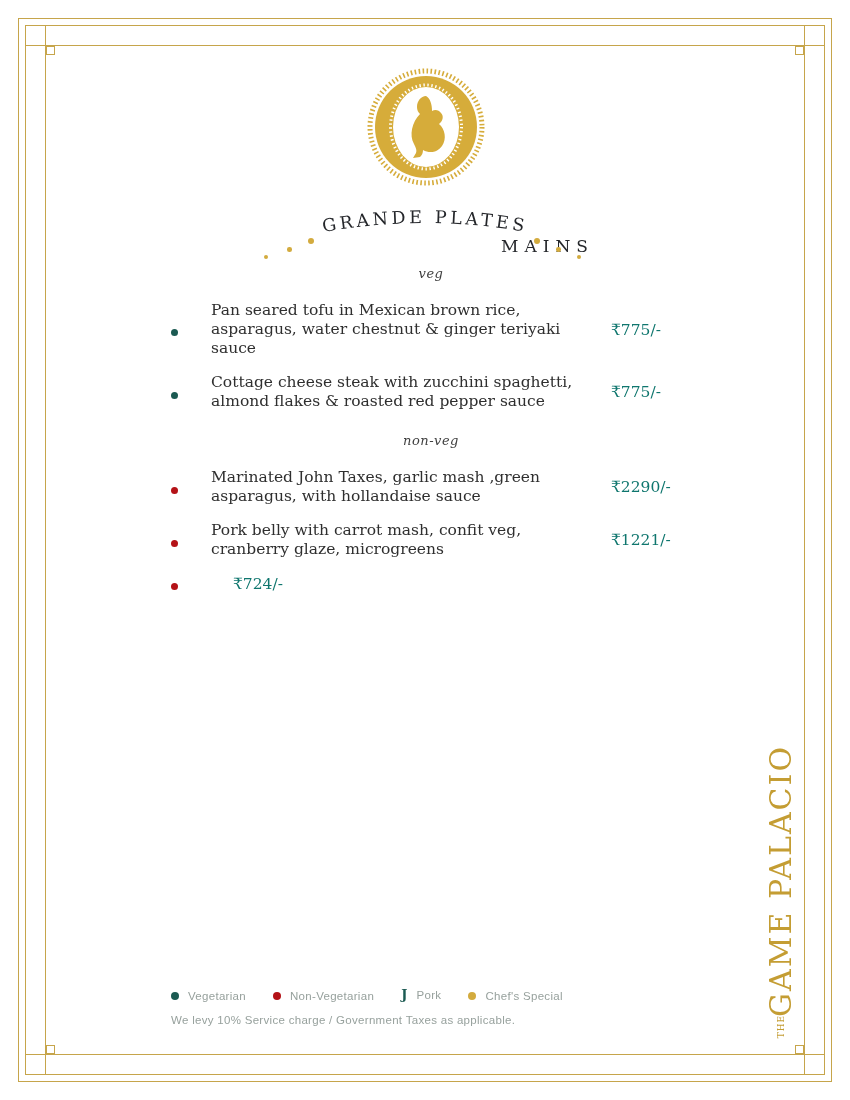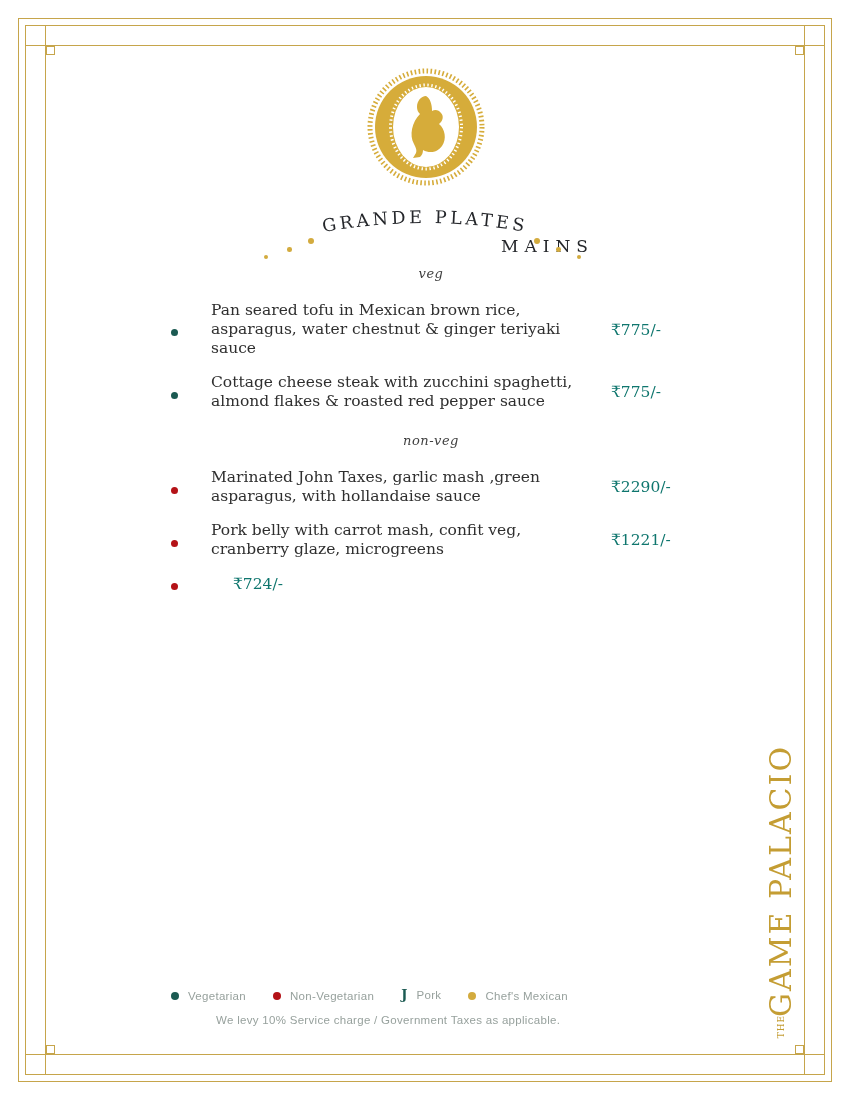--- a/index.html
+++ b/index.html
@@ -202,7 +202,7 @@
     </span>
     <span class="legend-item">
       <span class="dot dot-chef"></span>
-      <span>Chef's Mexican</span>
+      <span>Chef's Special</span>
     </span>
   </div>
 

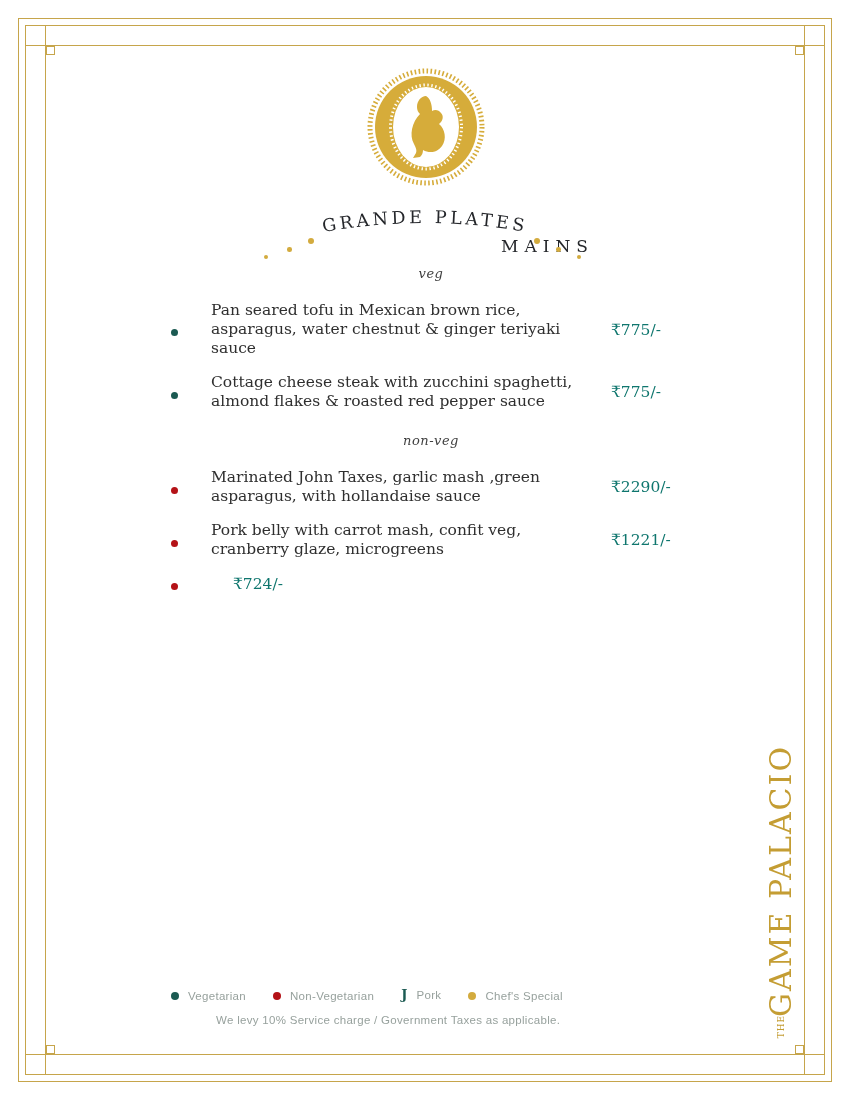--- a/index.html
+++ b/index.html
@@ -71,7 +71,6 @@
     position:absolute;left:171px;top:1014px;
     font-family:"Liberation Sans", sans-serif;font-size:11.5px;color:#97a19d;
     letter-spacing:0.3px;
-    margin-left:45px;
   }
   
   .brand{

